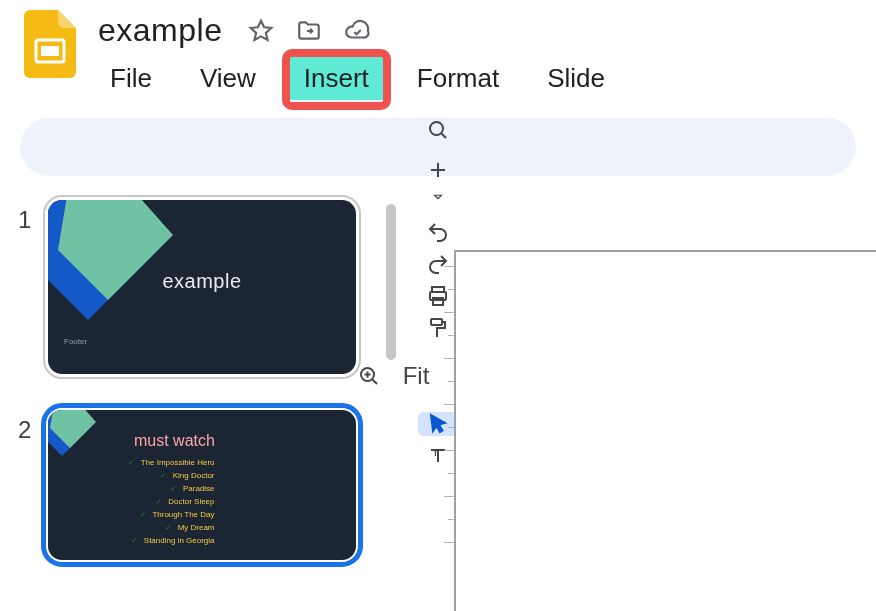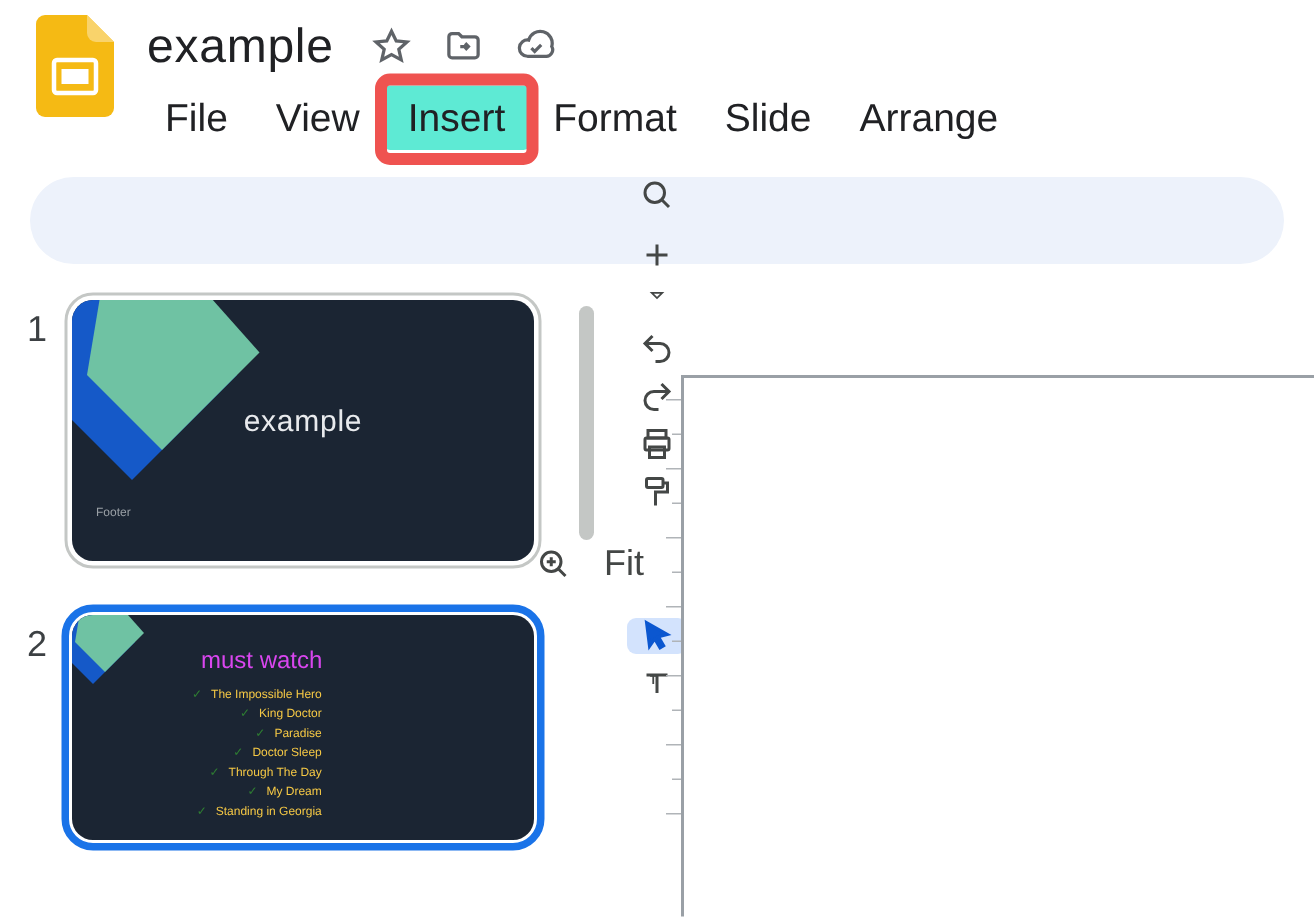--- a/index.html
+++ b/index.html
@@ -48,7 +48,7 @@
   .menu-bar {
     display: flex;
     align-items: flex-start;
-    gap: 0;
+    gap: 16px;
     margin-top: 6px;
   }
   .menu-item {

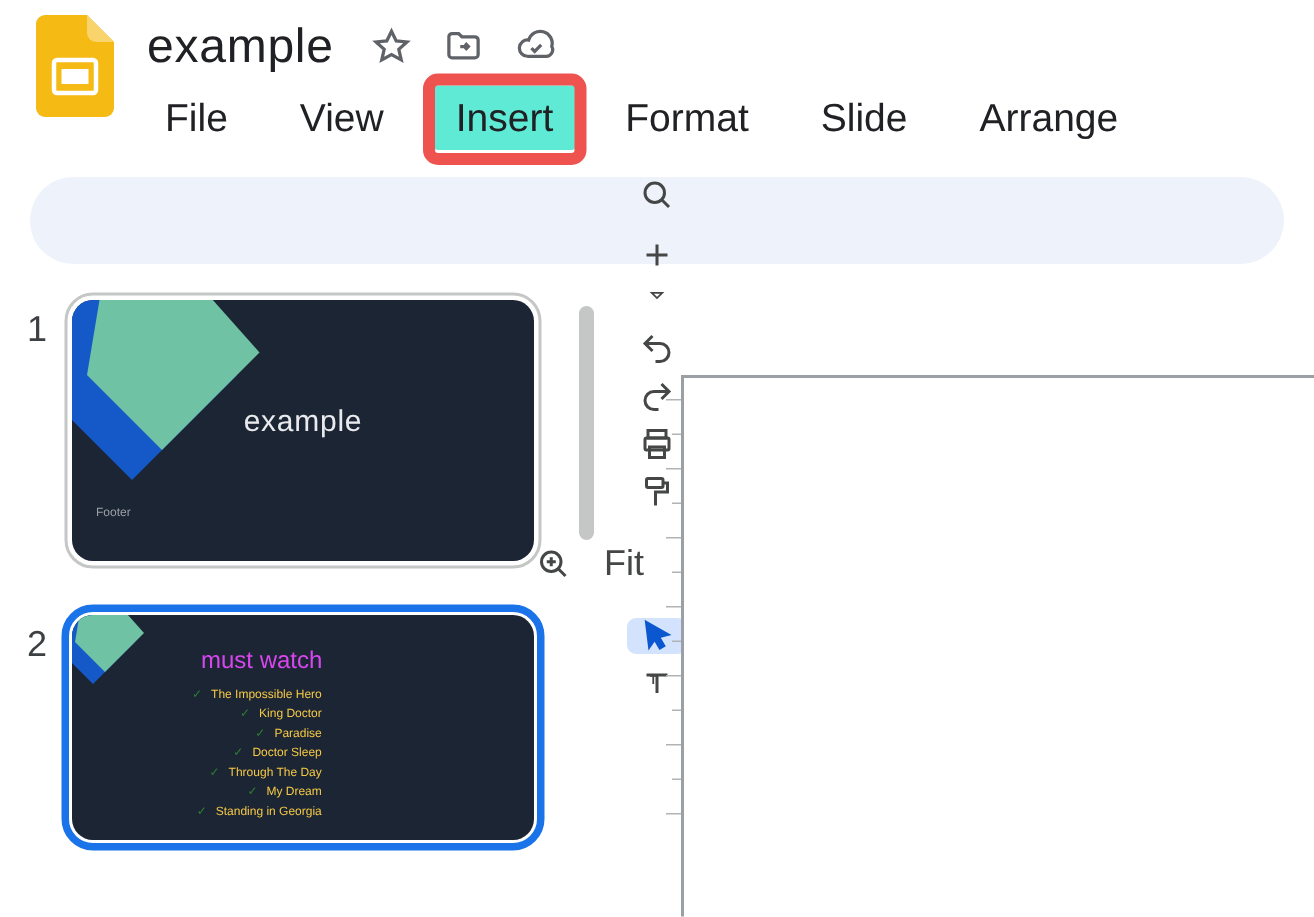--- a/index.html
+++ b/index.html
@@ -272,7 +272,6 @@
       </div>
       <div class="menu-item">Format</div>
       <div class="menu-item">Slide</div>
-      <div class="menu-item">Arrange</div>
     </div>
   </div>
 </div>

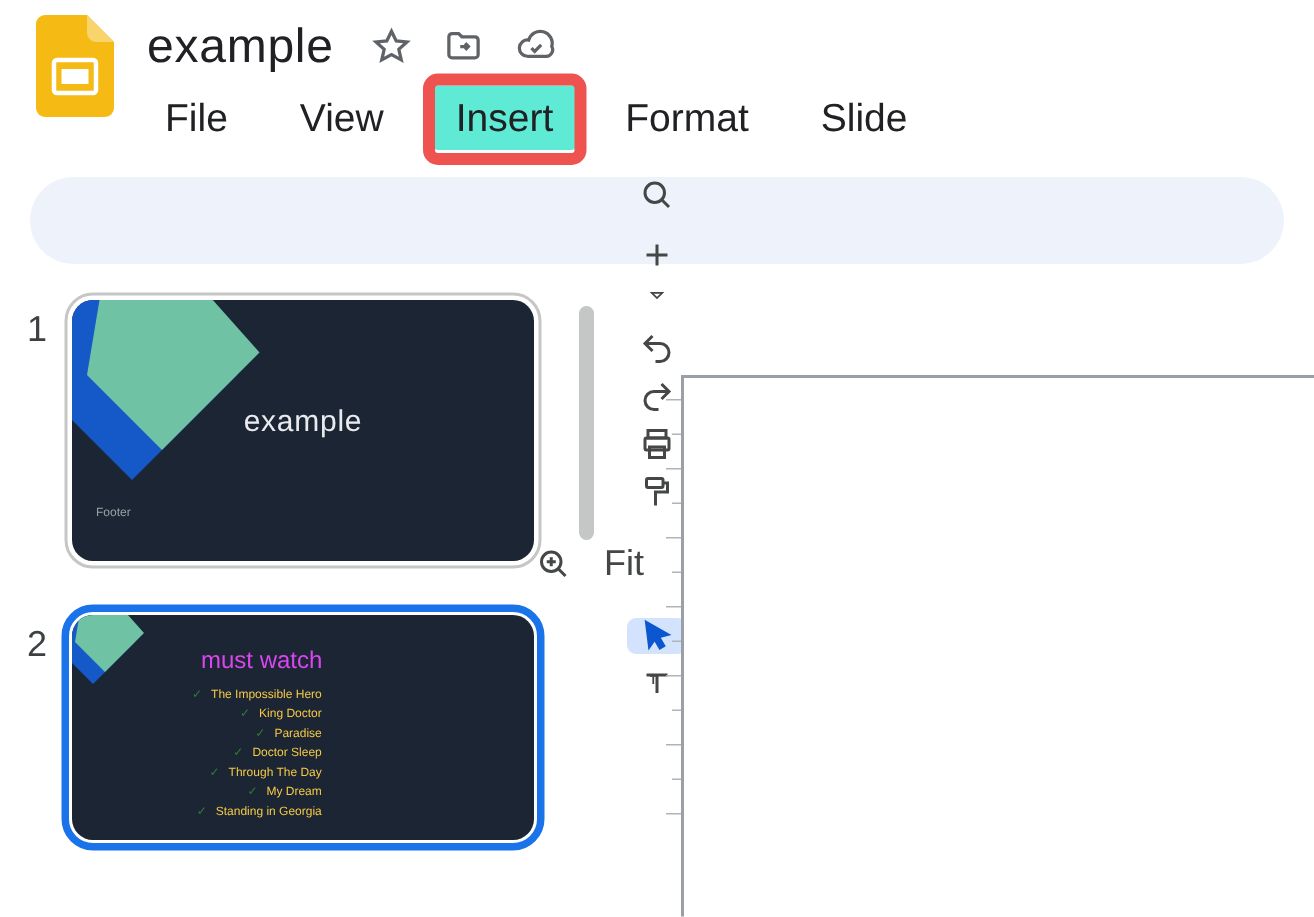--- a/index.html
+++ b/index.html
@@ -174,7 +174,7 @@
   .slide2-title {
     position: absolute;
     top: 22px; left: 86px;
-    color: #d946ef;
+    color: #fca5a5;
     font-size: 16px;
   }
   .slide2-list {

